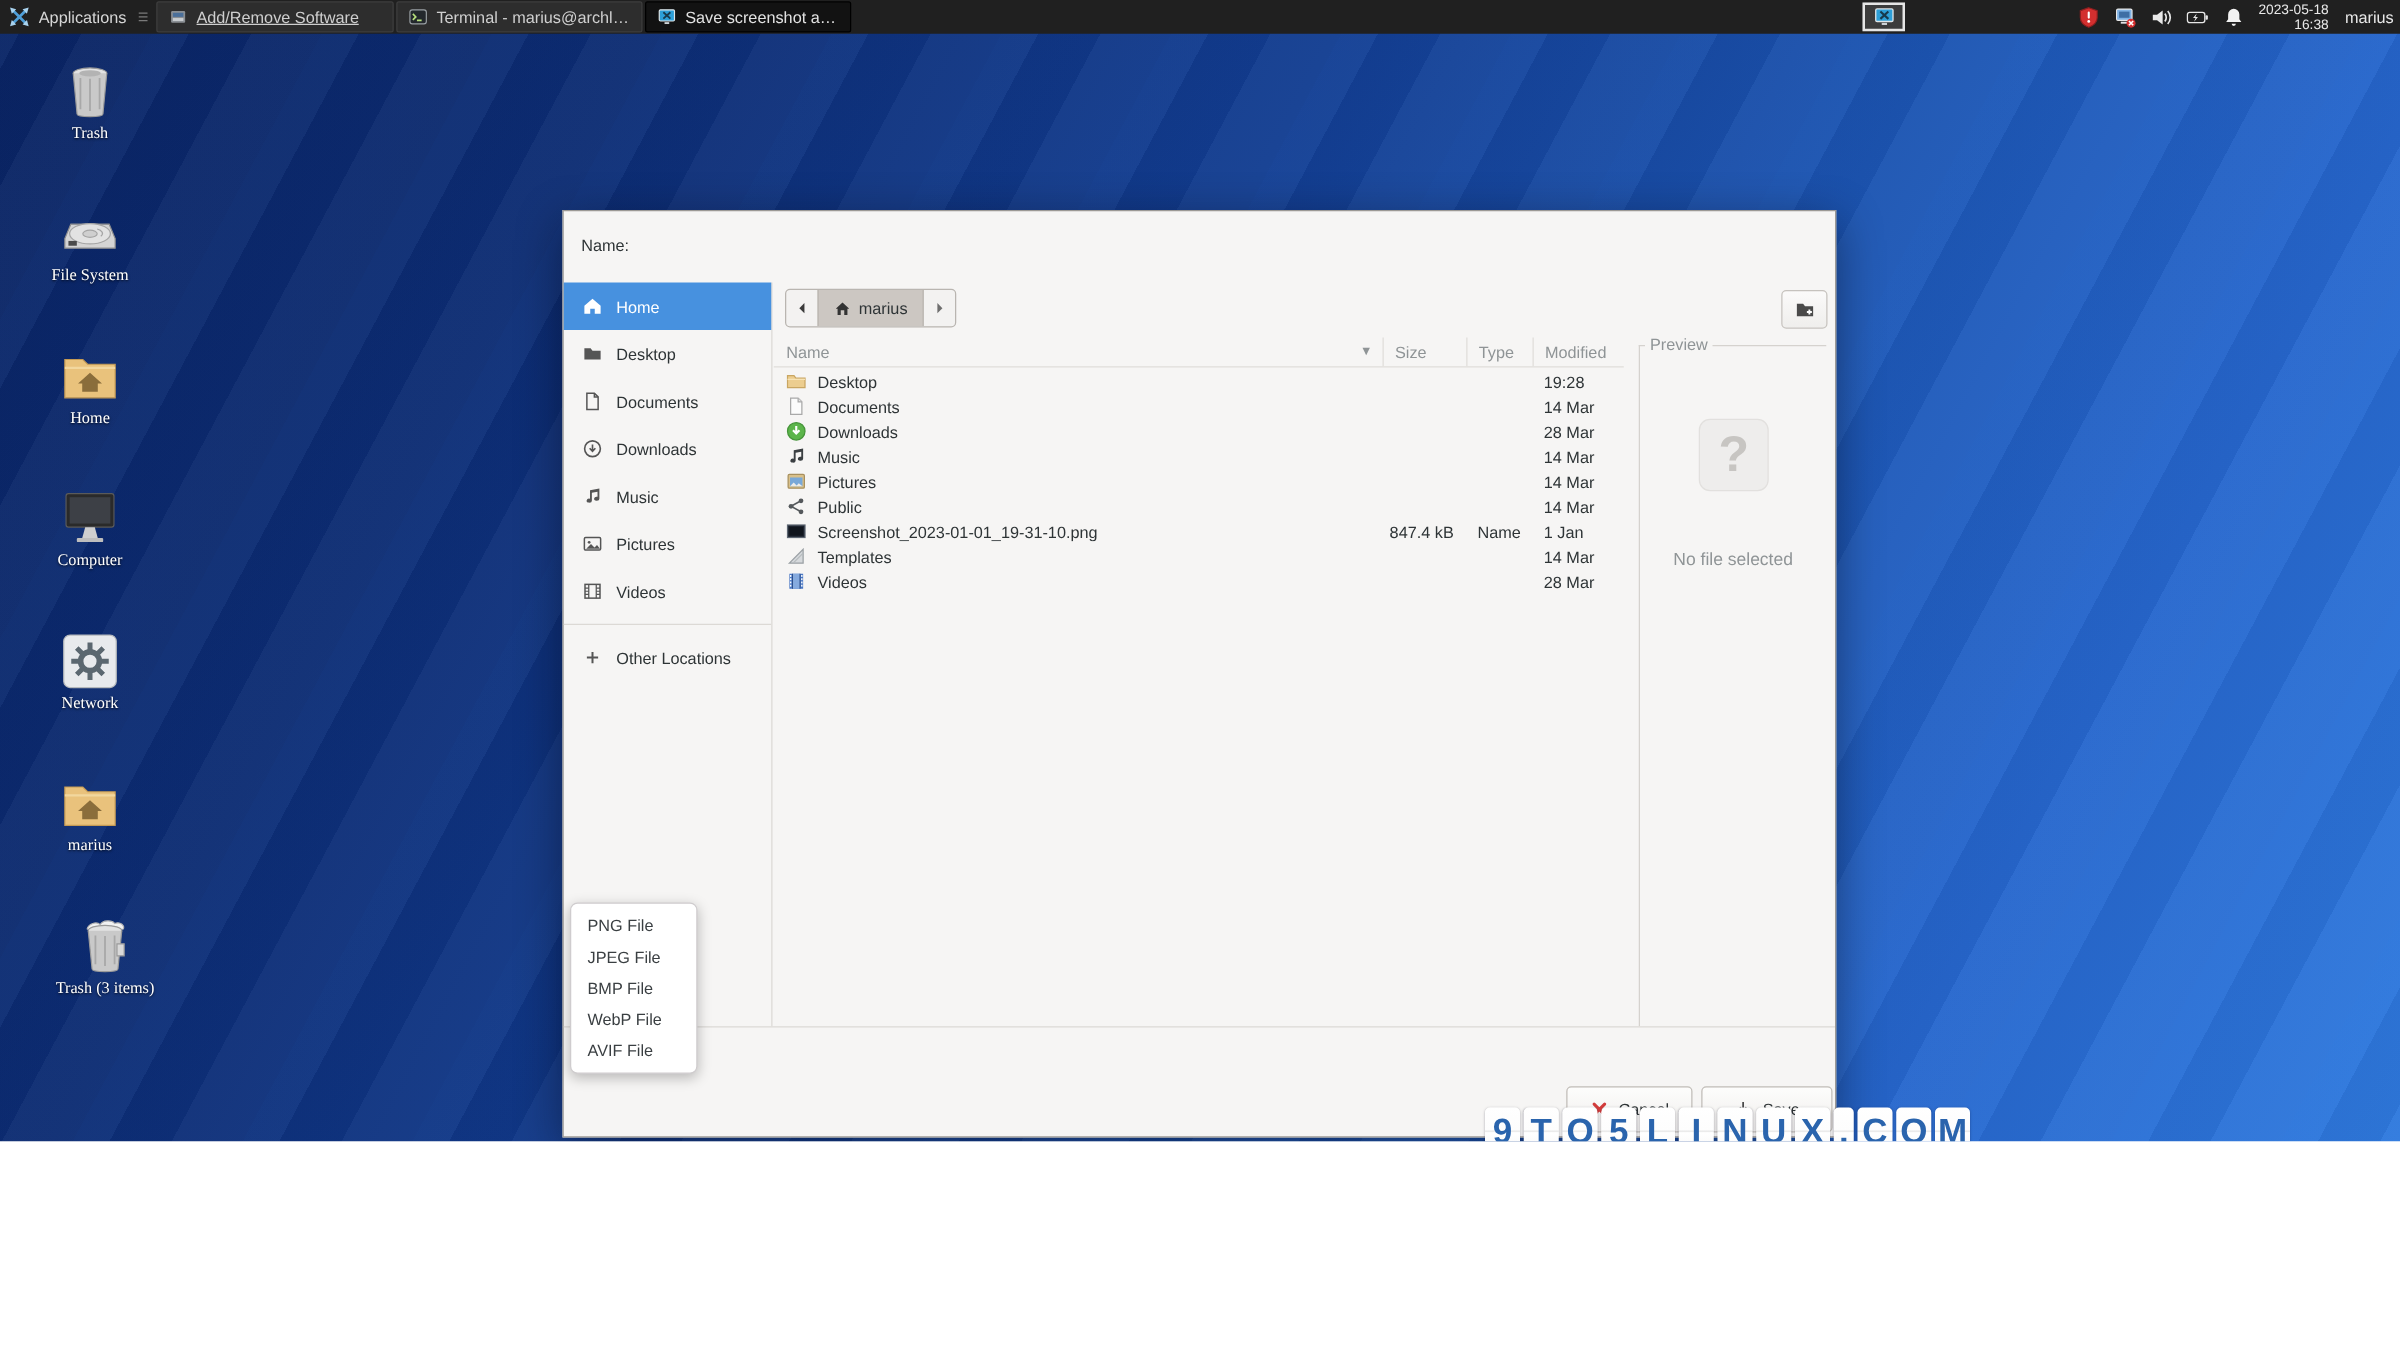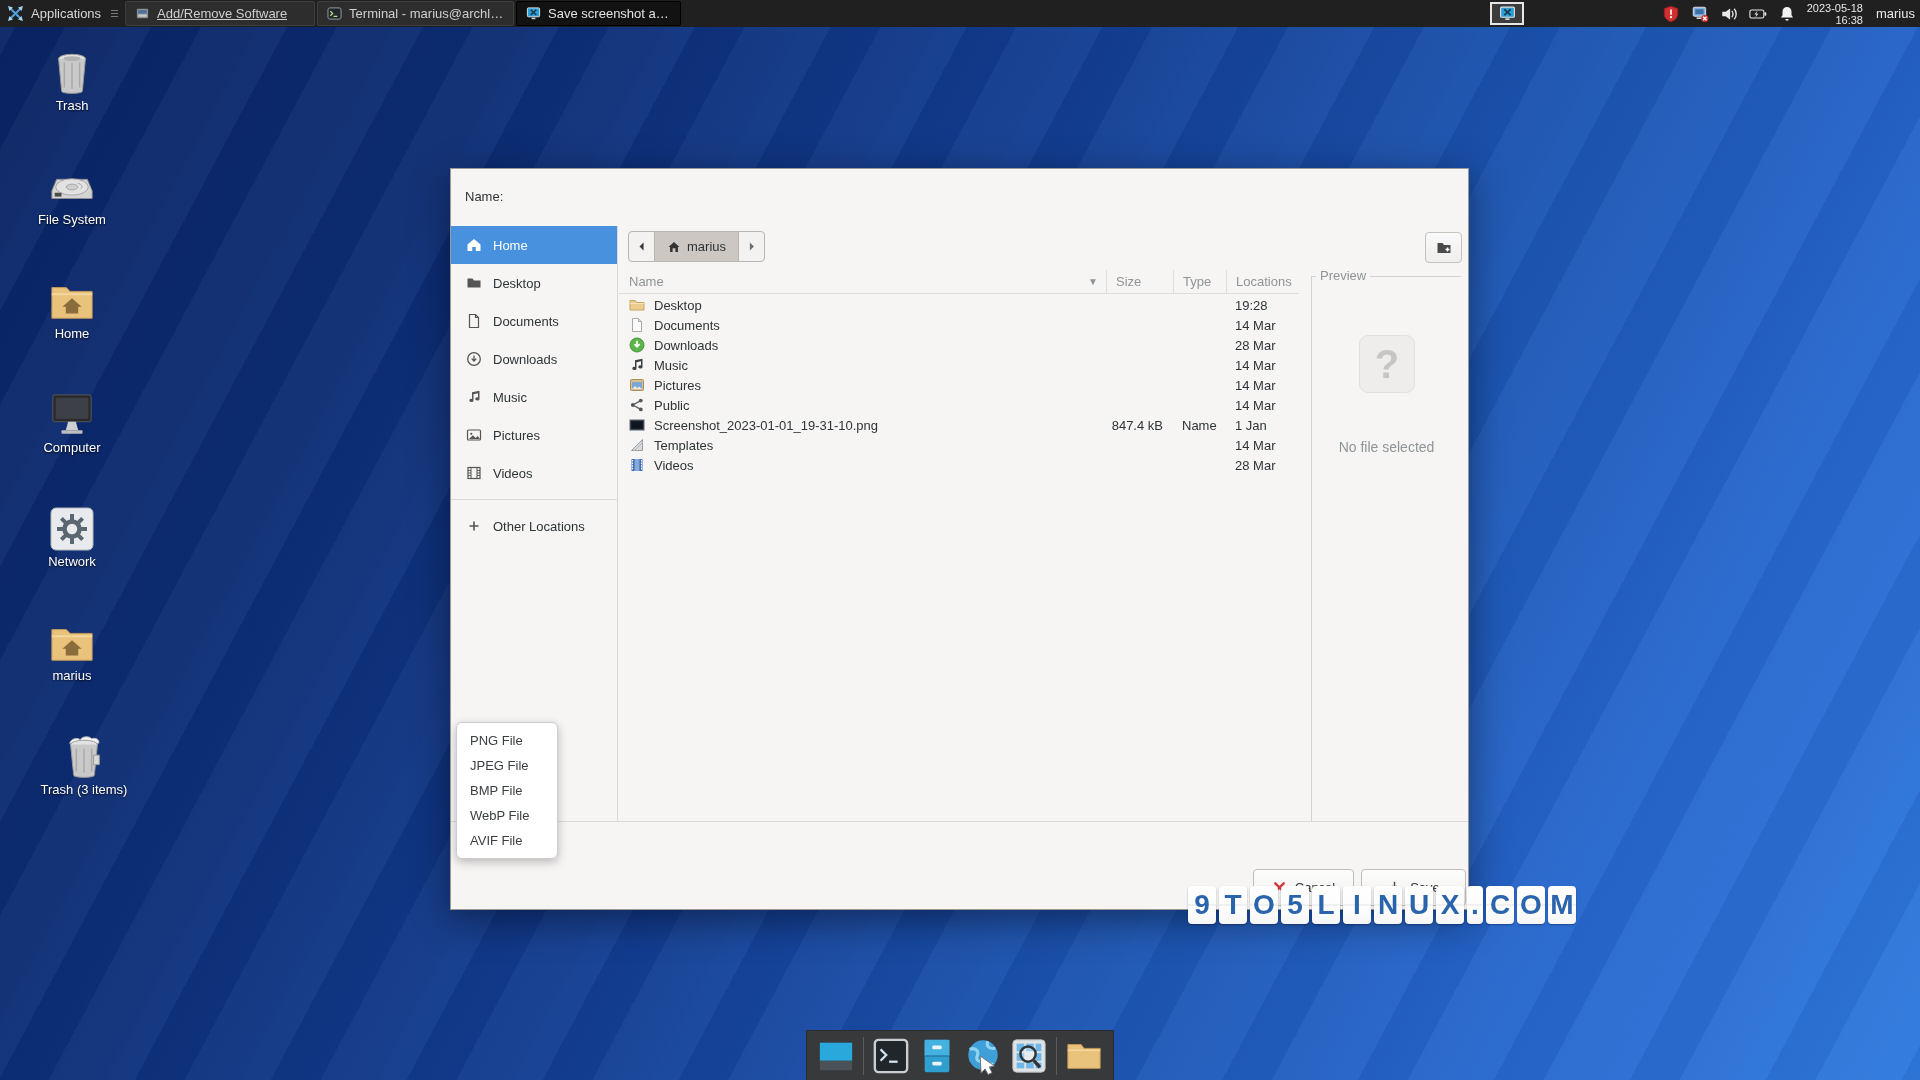--- a/index.html
+++ b/index.html
@@ -7,7 +7,7 @@
   body { font-family:"Liberation Sans","DejaVu Sans",sans-serif; }
 
   .desktop {
-    position:relative; width:1920px; height:1080px; overflow:hidden;
+    position:relative; width:1920px; height:913px; overflow:hidden;
     background:linear-gradient(118deg,#0a2463 0%,#0d2d74 22%,#133e92 45%,#1c55b2 65%,#2767cd 82%,#2f7ade 100%);
   }
   .desktop::before {

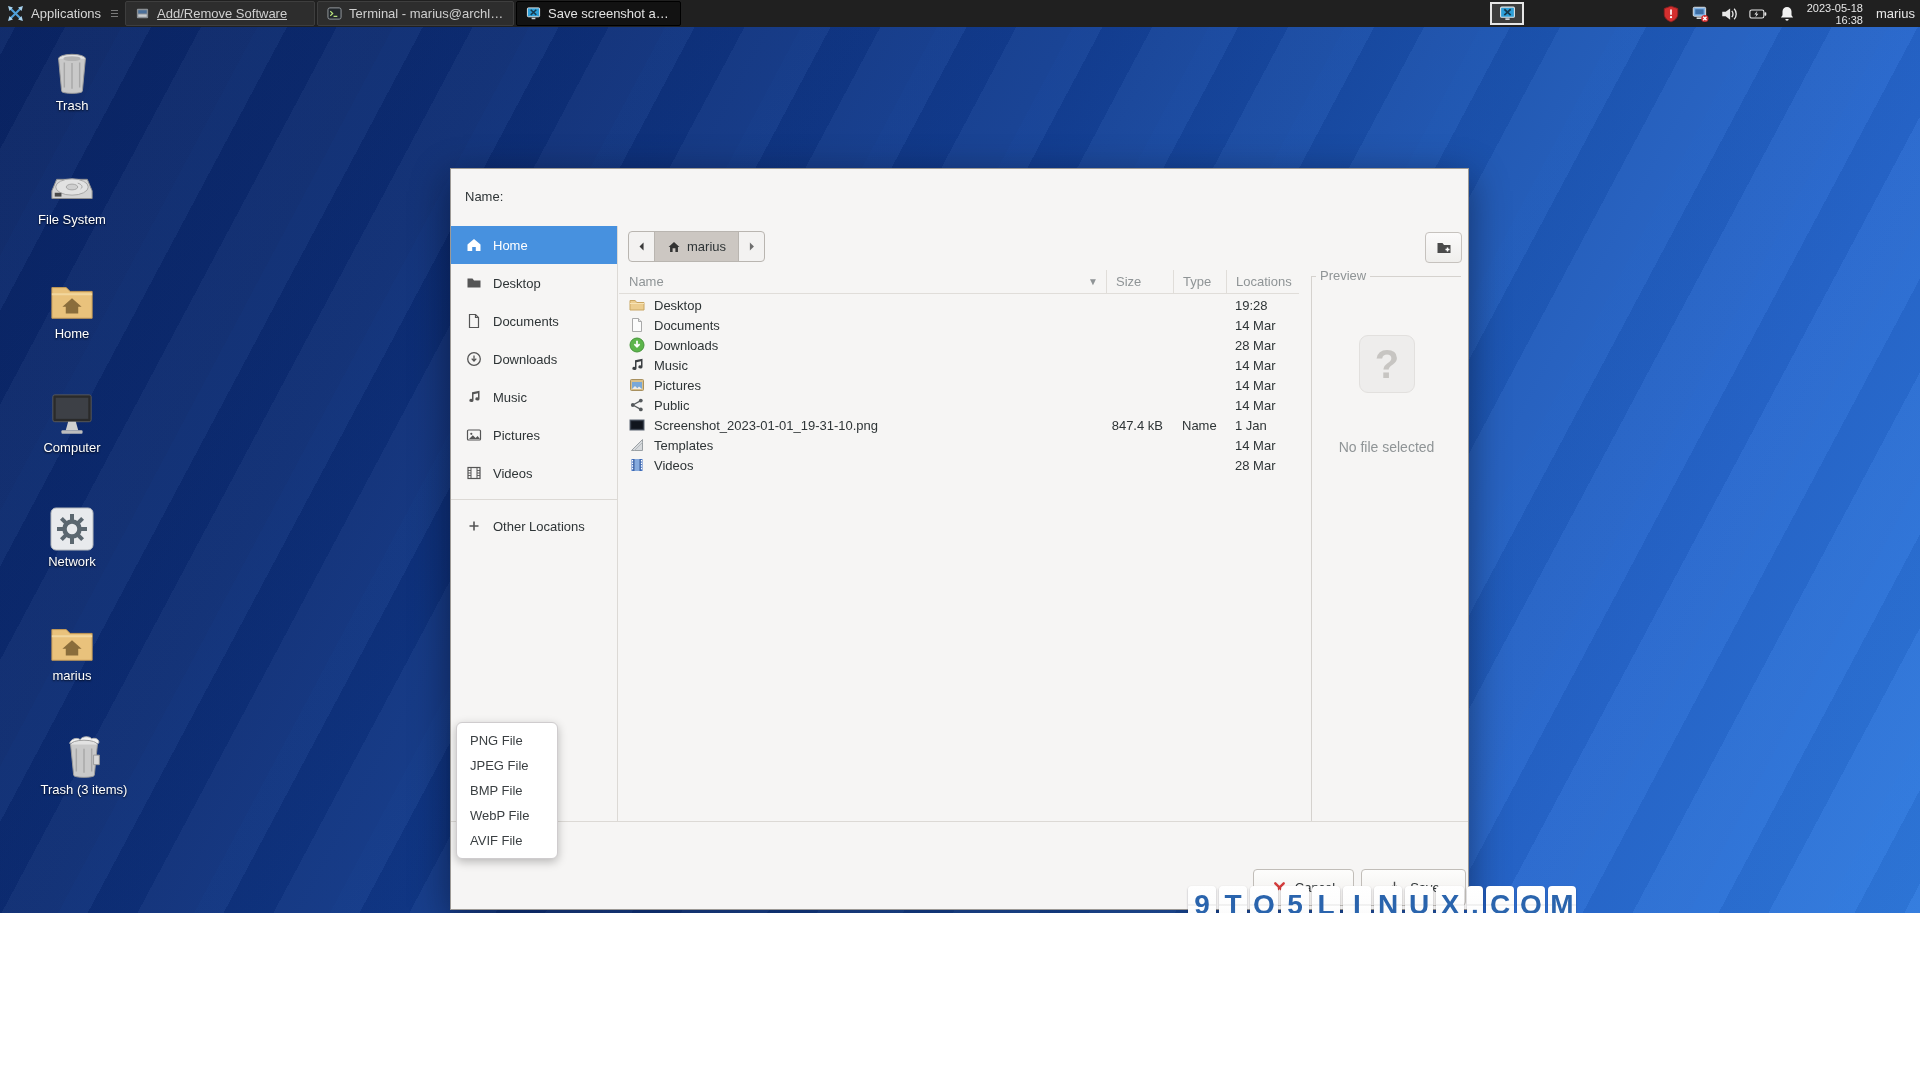--- a/index.html
+++ b/index.html
@@ -54,7 +54,7 @@
   .d-icon .icon svg { width:100%; height:100%; }
   .d-label {
     margin-top:3px; color:#fff; font-size:13px; text-align:right; line-height:14px;
-    text-shadow:0 1px 2px rgba(0,0,0,0.85); white-space:nowrap;
+    text-shadow:0 1px 2px rgba(0,0,0,0.85); white-space:nowrap;font-family:Liberation Serif, serif;
   }
 
   

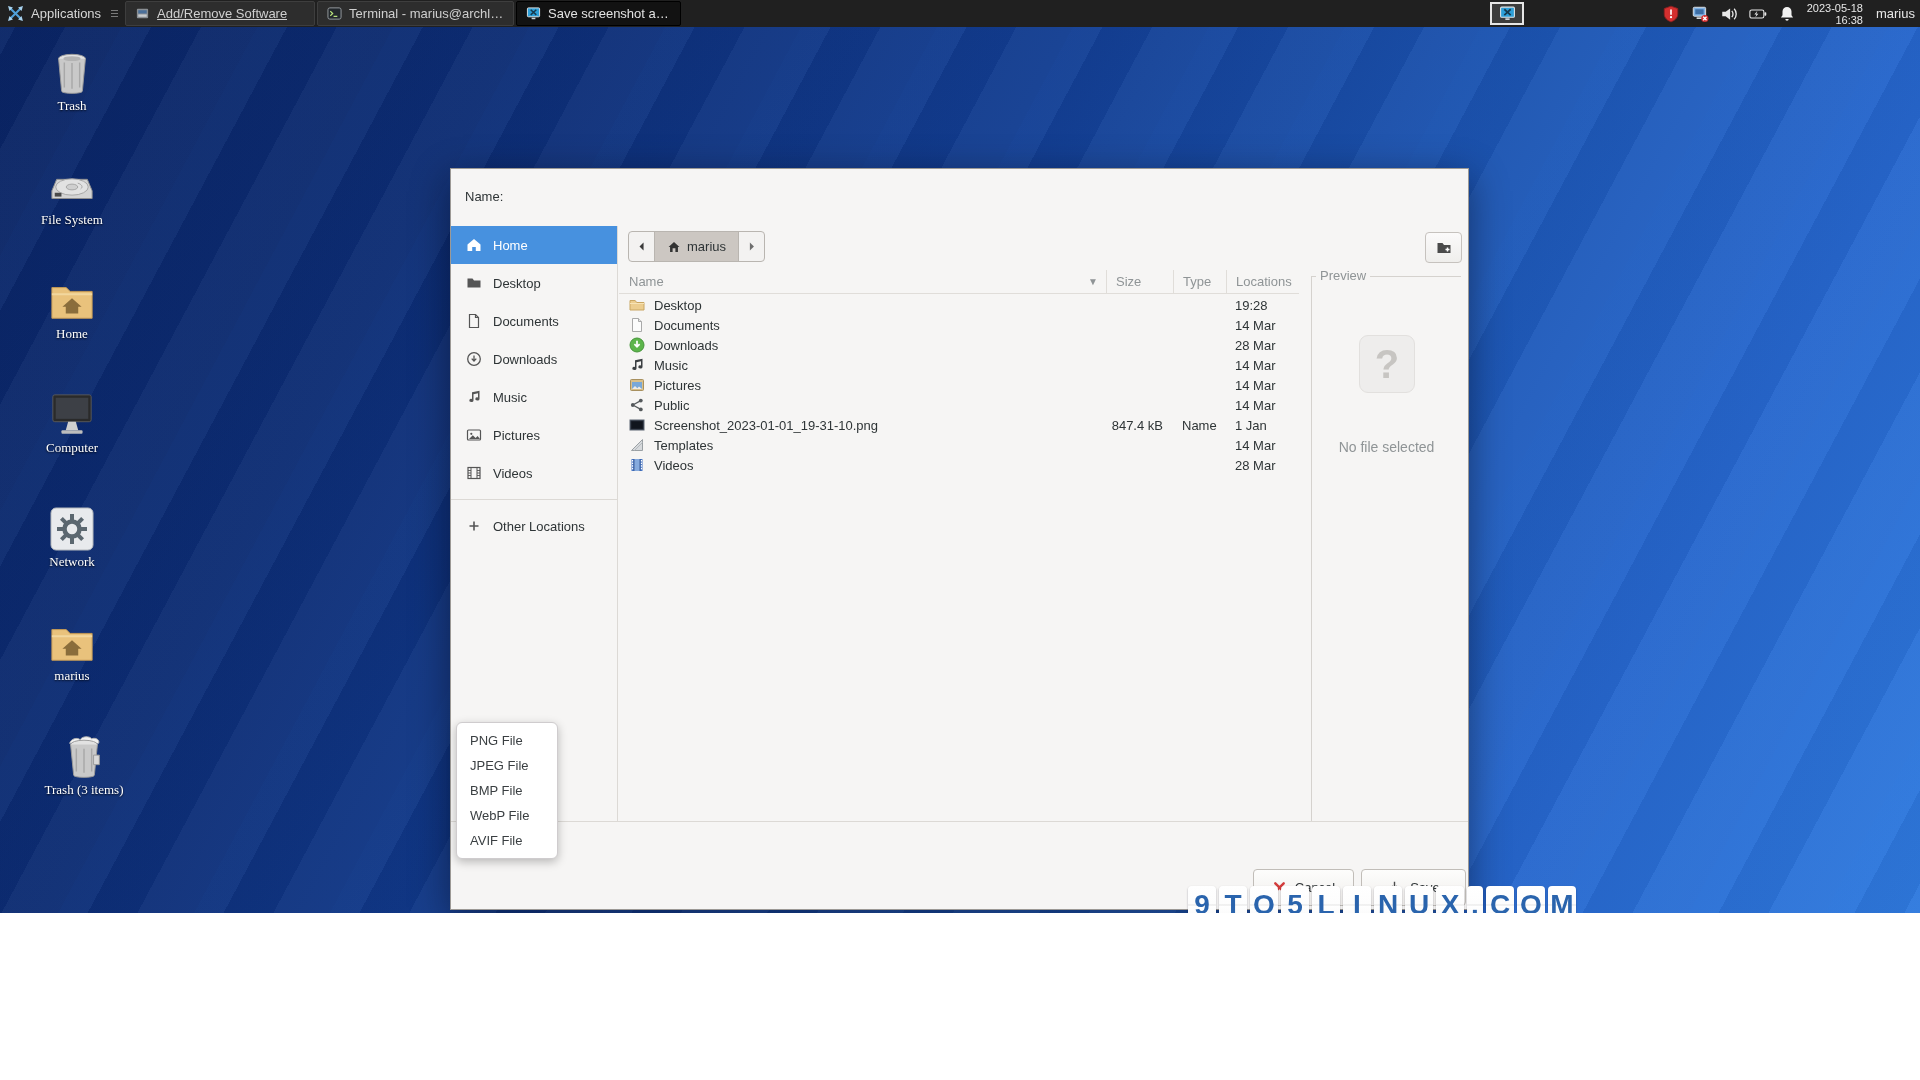--- a/index.html
+++ b/index.html
@@ -434,7 +434,7 @@
       </span>
       <span class="lh-size">Size</span>
       <span class="lh-type">Type</span>
-      <span class="lh-mod">Locations</span>
+      <span class="lh-mod">Modified</span>
     </div>
 
     <div class="list-rows" id="file-rows">

